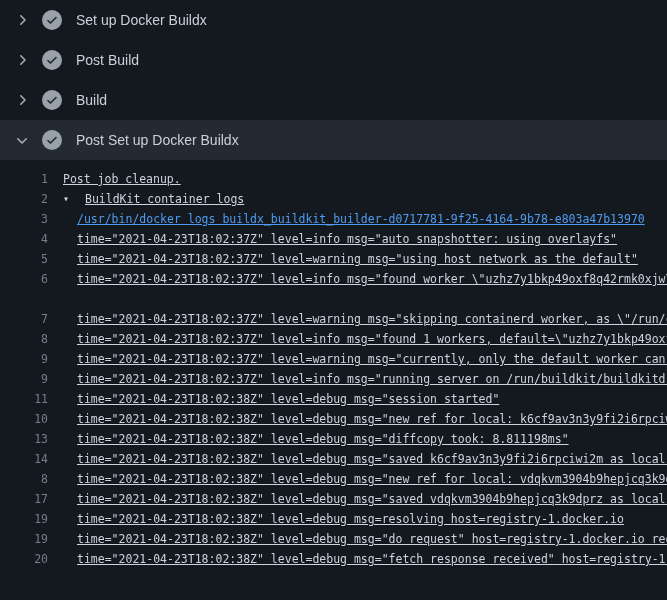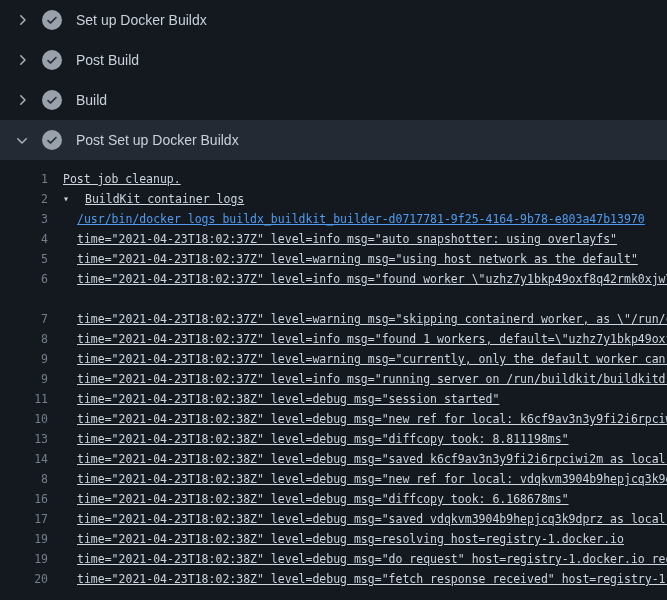--- a/index.html
+++ b/index.html
@@ -239,11 +239,6 @@
     <span class="text">time="2021-04-23T18:02:38Z" level=debug msg="new ref for local: vdqkvm3904b9hepjcq3k9d</span>
   </div>
       <div class="line ind1">
-    <span class="num">16</span>
-    
-    <span class="text">time="2021-04-23T18:02:38Z" level=debug msg="diffcopy took: 6.168678ms"</span>
-  </div>
-      <div class="line ind1">
     <span class="num">17</span>
     
     <span class="text">time="2021-04-23T18:02:38Z" level=debug msg="saved vdqkvm3904b9hepjcq3k9dprz as local.s</span>

